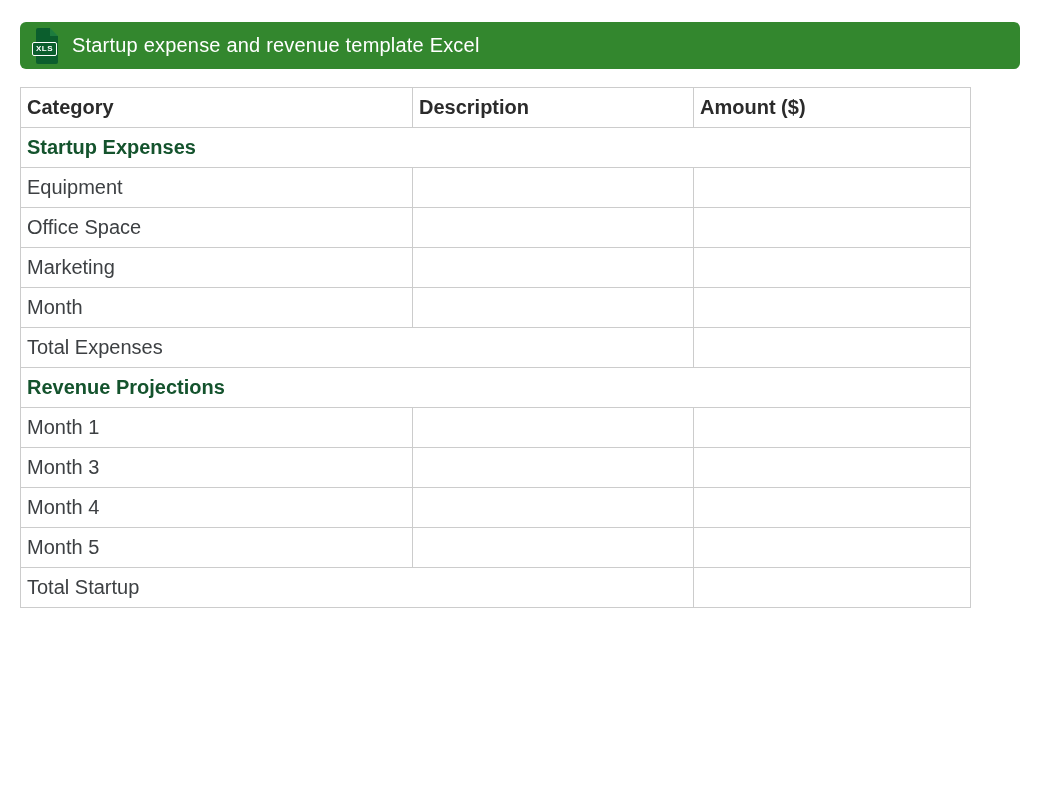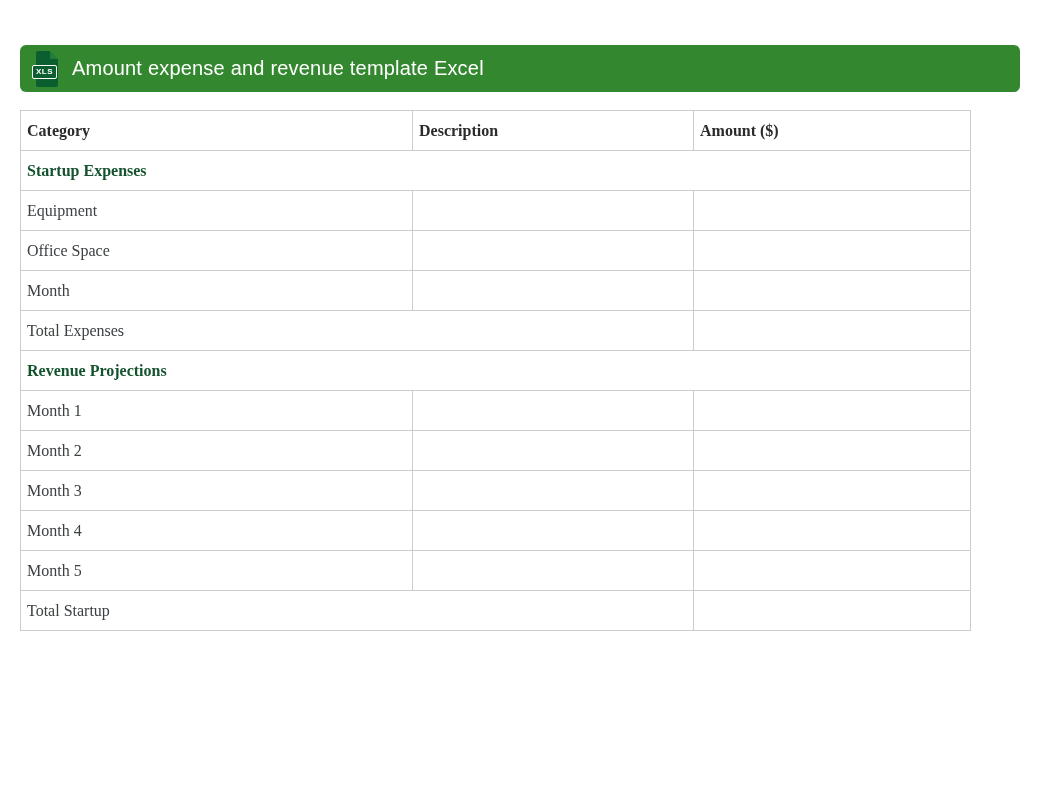--- a/index.html
+++ b/index.html
@@ -11,7 +11,7 @@
   .page {
     width: 1040px;
     height: 800px;
-    padding: 45px 20px 0 20px;
+    padding: 22px 20px 0 20px;
     position: relative;
   }
 

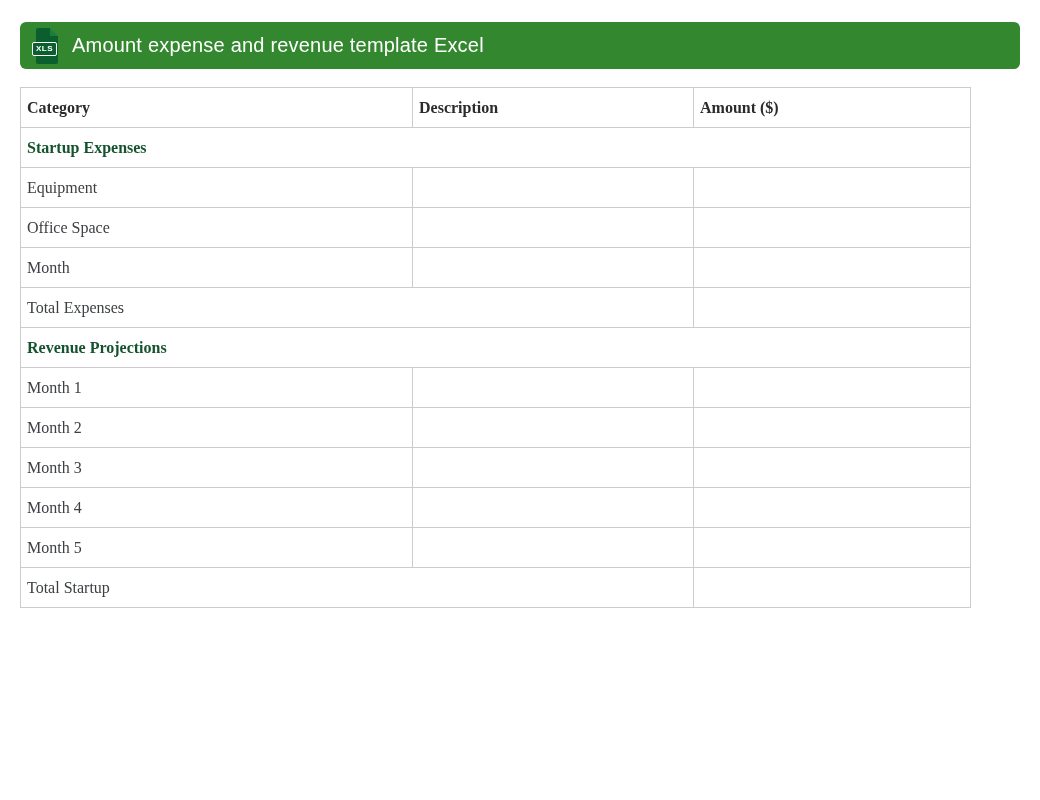--- a/index.html
+++ b/index.html
@@ -126,7 +126,7 @@
       </div>
       <div class="xls-badge">XLS</div>
     </div>
-    <div class="header-title">Amount expense and revenue template Excel</div>
+    <div class="header-title">Startup expense and revenue template Excel</div>
   </div>
 
   <table class="template-table">

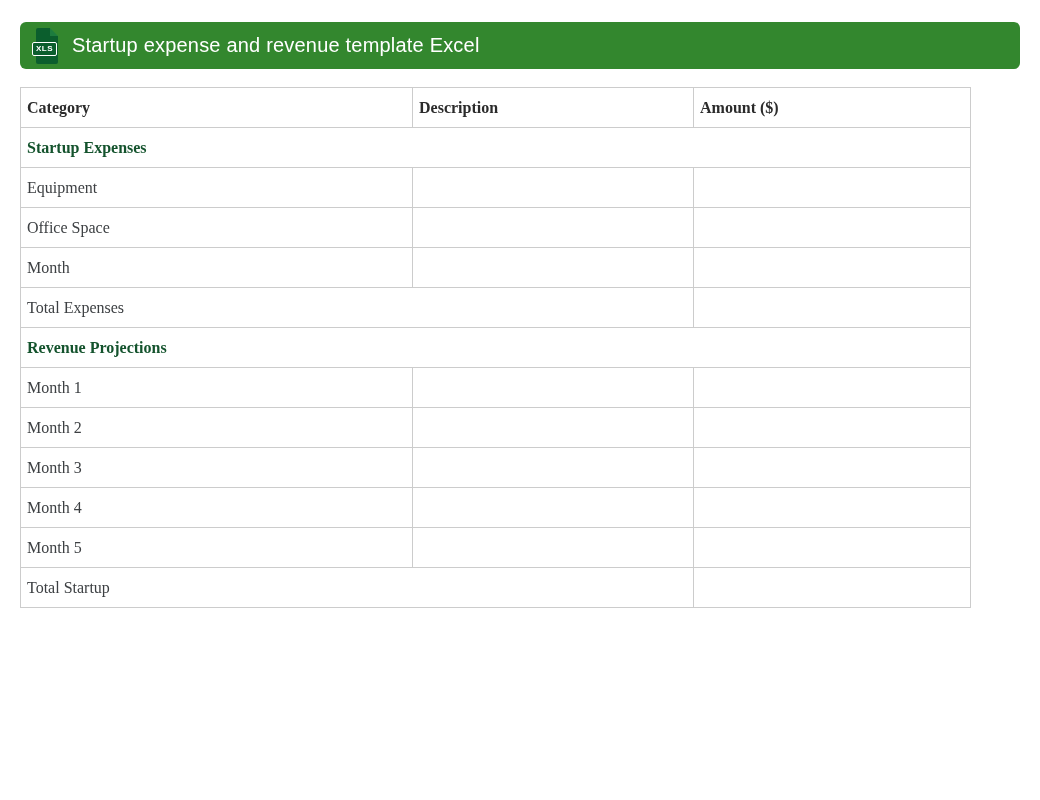--- a/index.html
+++ b/index.html
@@ -87,10 +87,9 @@
     border: 1px solid #cccccc;
     height: 40px;
     padding: 0 8px 0 6px;
-    font-size: 16px;
+    font-size: 20px;
     vertical-align: middle;
     text-align: left;
-    font-family: Liberation Serif, serif;
   }
   .template-table th {
     font-weight: bold;

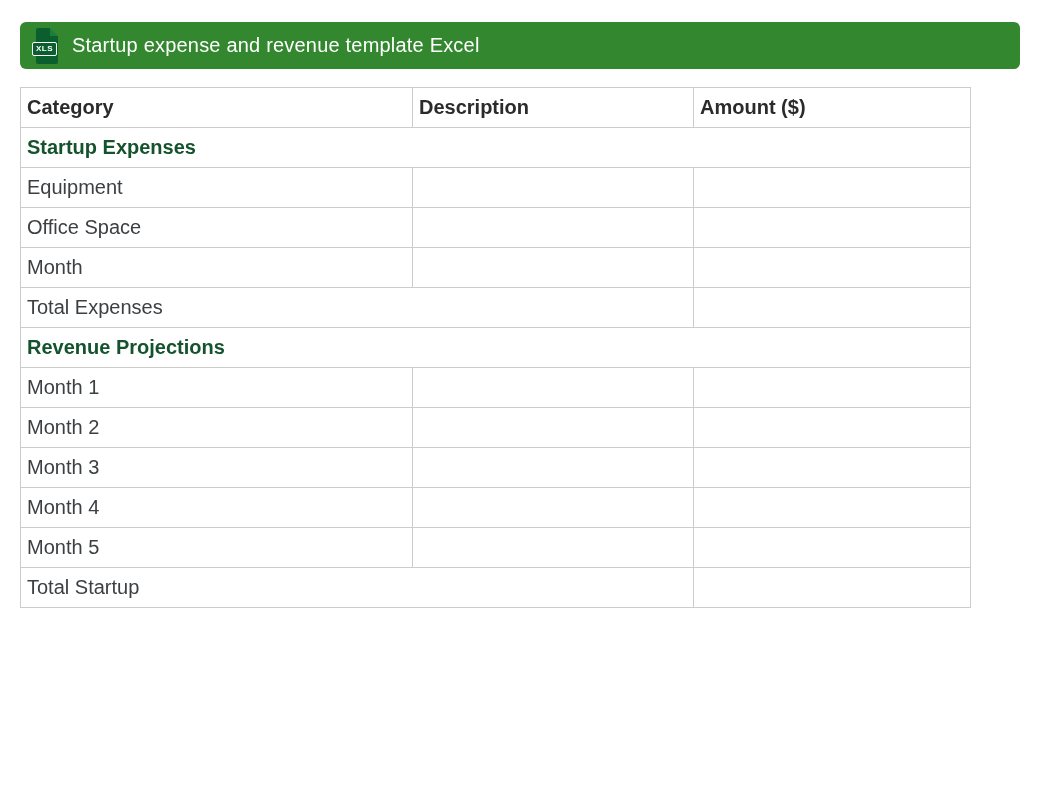--- a/index.html
+++ b/index.html
@@ -156,6 +156,11 @@
         <td></td>
       </tr>
       <tr>
+        <td>Marketing</td>
+        <td></td>
+        <td></td>
+      </tr>
+      <tr>
         <td>Month</td>
         <td></td>
         <td></td>

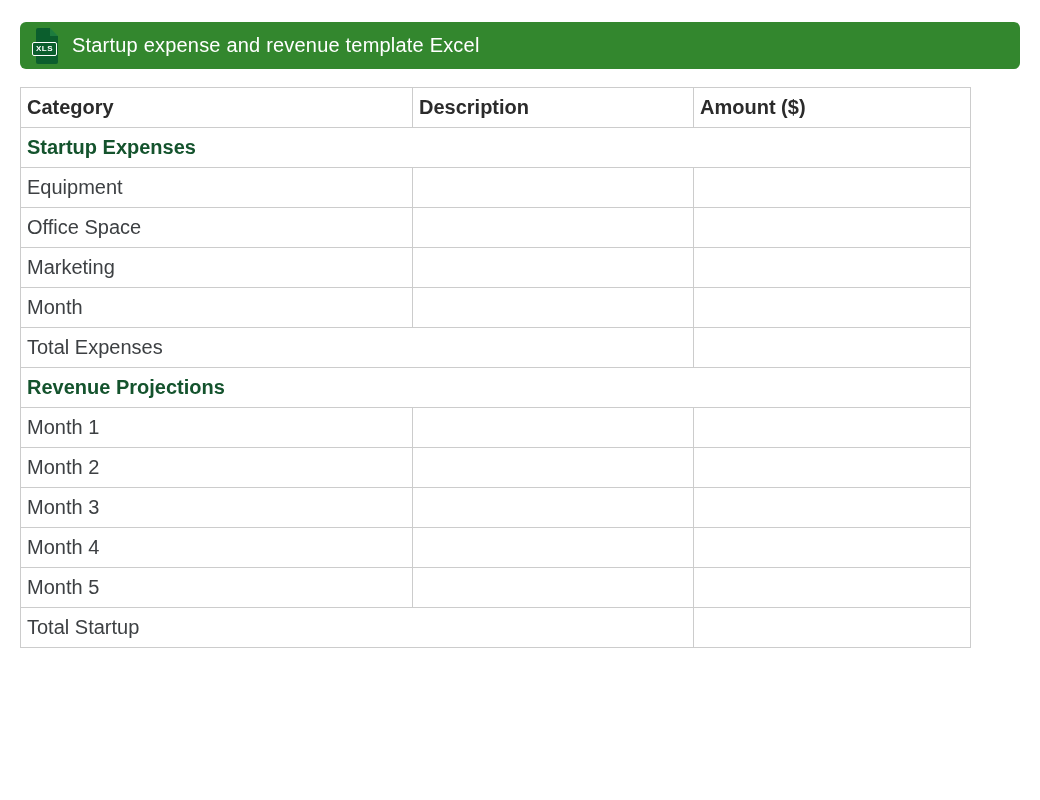--- a/index.html
+++ b/index.html
@@ -178,11 +178,6 @@
         <td></td>
       </tr>
       <tr>
-        <td>Month 2</td>
-        <td></td>
-        <td></td>
-      </tr>
-      <tr>
         <td>Month 3</td>
         <td></td>
         <td></td>

